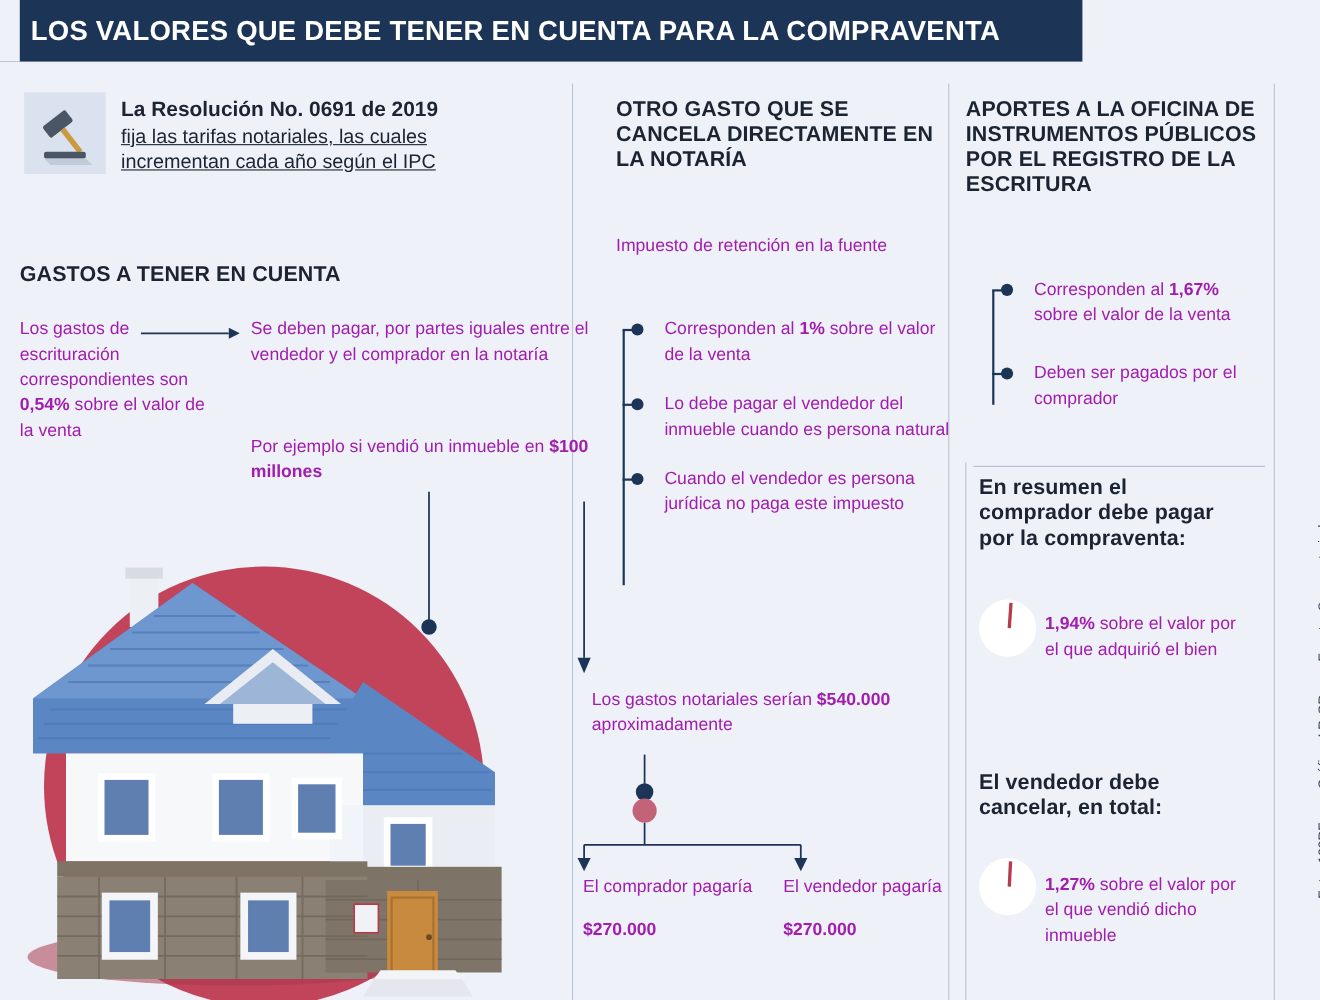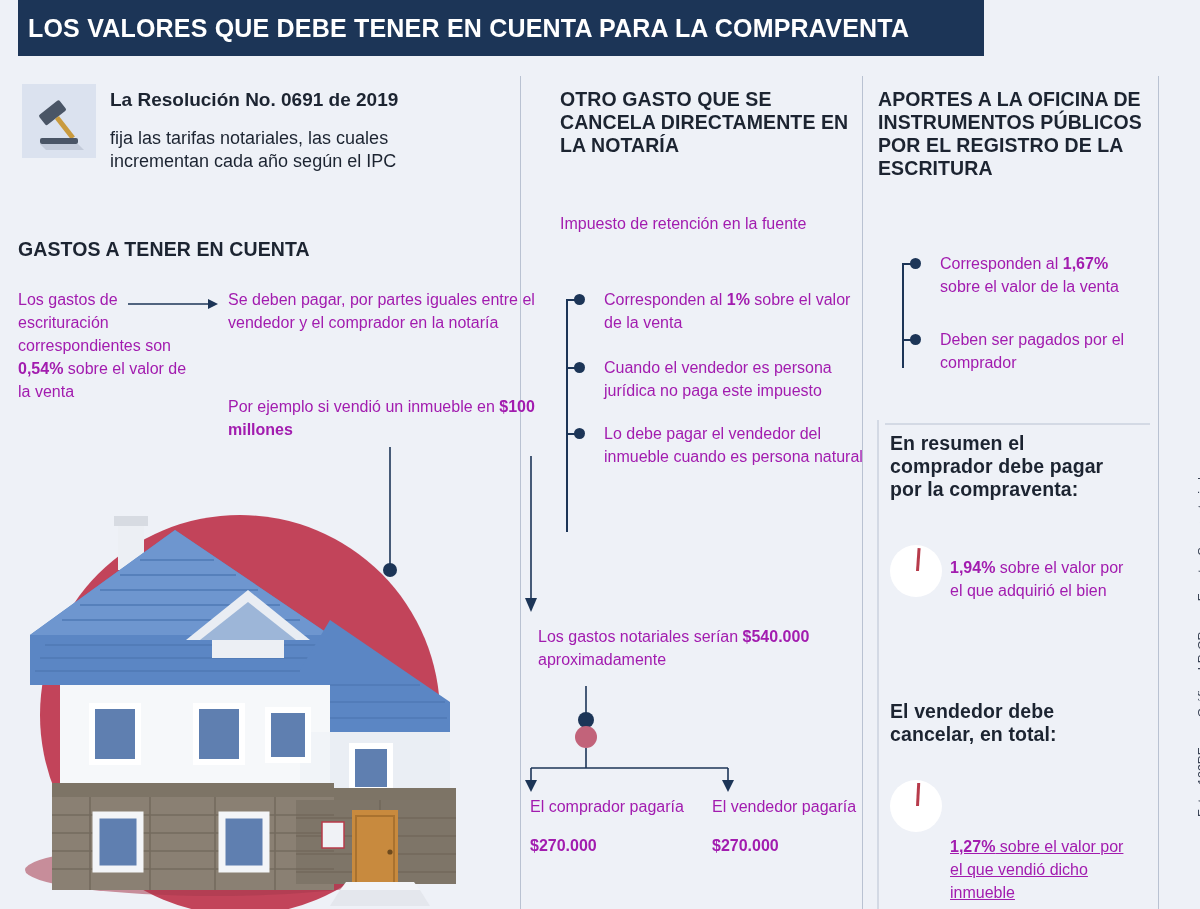--- a/index.html
+++ b/index.html
@@ -58,7 +58,7 @@
   }
   .res-text { padding-top: 4px; }
   .res-title { font-weight: bold; font-size: 19px; line-height: 23px; }
-  .res-sub { font-size: 18px; line-height: 23px; margin-top: 16px; }
+  .res-sub { font-size: 18px; line-height: 23px; margin-top: 2px; text-decoration: underline; }
 
   
   .col1-head { position: absolute; left: 18px; top: 238px; width: 420px; }

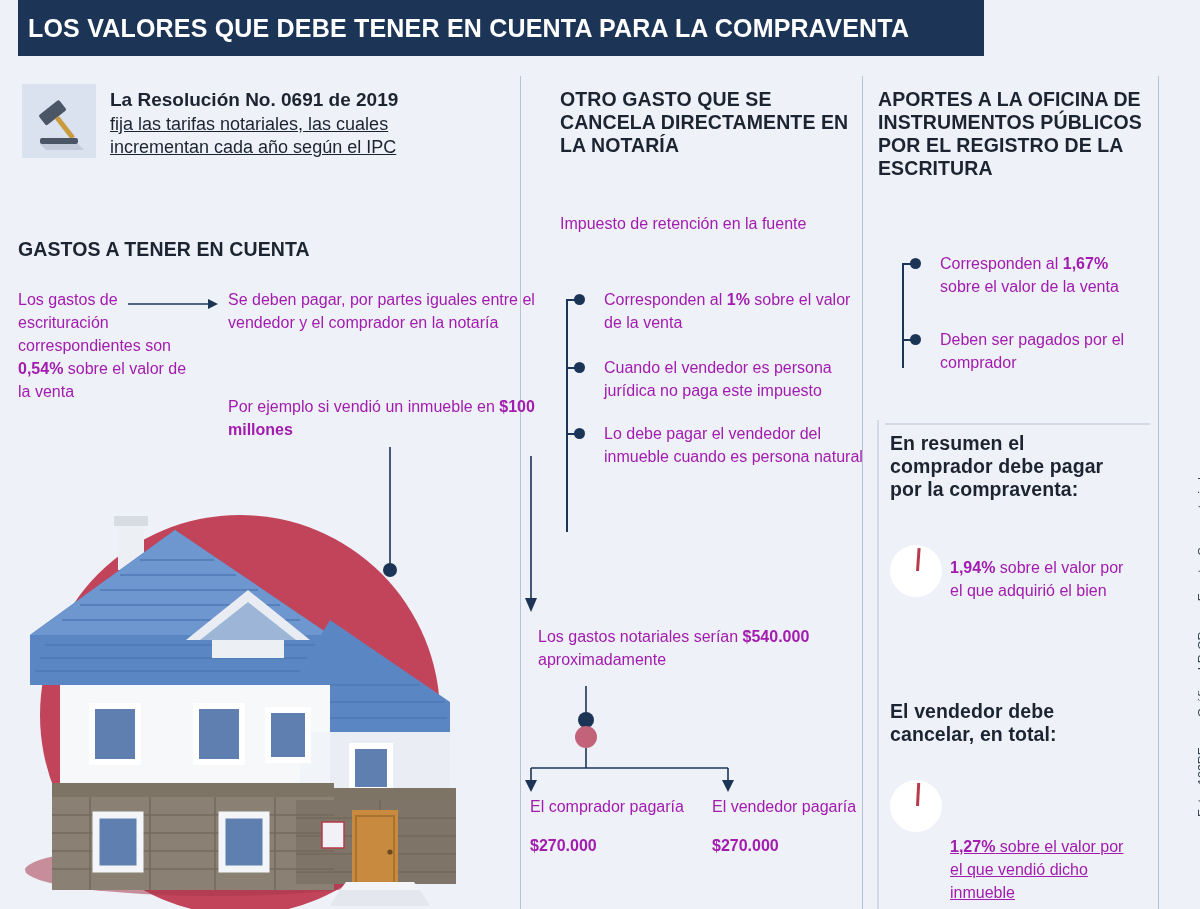--- a/index.html
+++ b/index.html
@@ -200,15 +200,15 @@
     <span class="bullet-dot"></span>
     <span>Corresponden al </span><span class="b">1%</span><span> sobre el valor de la venta</span>
   </div>
+  <div class="bullet-row body-txt" style="margin-bottom:22px;">
+    <span class="bullet-line"></span>
+    <span class="bullet-dot"></span>
+    <span>Lo debe pagar el vendedor del inmueble cuando es persona natural</span>
+  </div>
   <div class="bullet-row body-txt">
     <span class="bullet-line"></span>
     <span class="bullet-dot"></span>
     <span>Cuando el vendedor es persona jurídica no paga este impuesto</span>
-  </div>
-  <div class="bullet-row body-txt" style="margin-bottom:22px;">
-    <span class="bullet-line"></span>
-    <span class="bullet-dot"></span>
-    <span>Lo debe pagar el vendedor del inmueble cuando es persona natural</span>
   </div>
 </div>
 

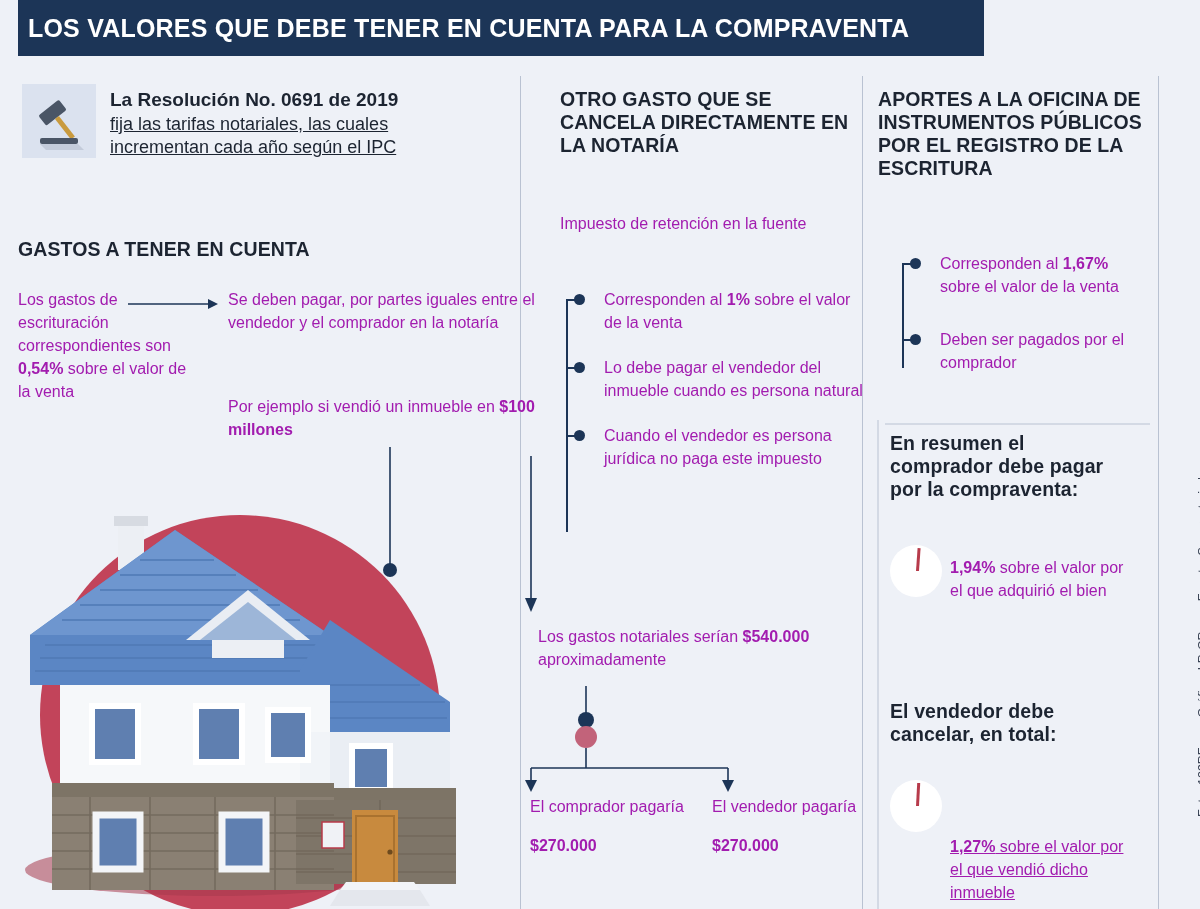--- a/index.html
+++ b/index.html
@@ -105,7 +105,7 @@
   .pie1-text { position: absolute; left: 950px; top: 556px; width: 185px; }
   .resumen2 { position: absolute; left: 890px; top: 700px; width: 230px; }
   .pie2 { position: absolute; left: 890px; top: 780px; }
-  .pie2-text { position: absolute; left: 950px; top: 835px; width: 190px; text-decoration: underline; }
+  .pie2-text { position: absolute; left: 950px; top: 793px; width: 190px; }
 
   .pie {
     width: 52px; height: 52px; border-radius: 50%;

